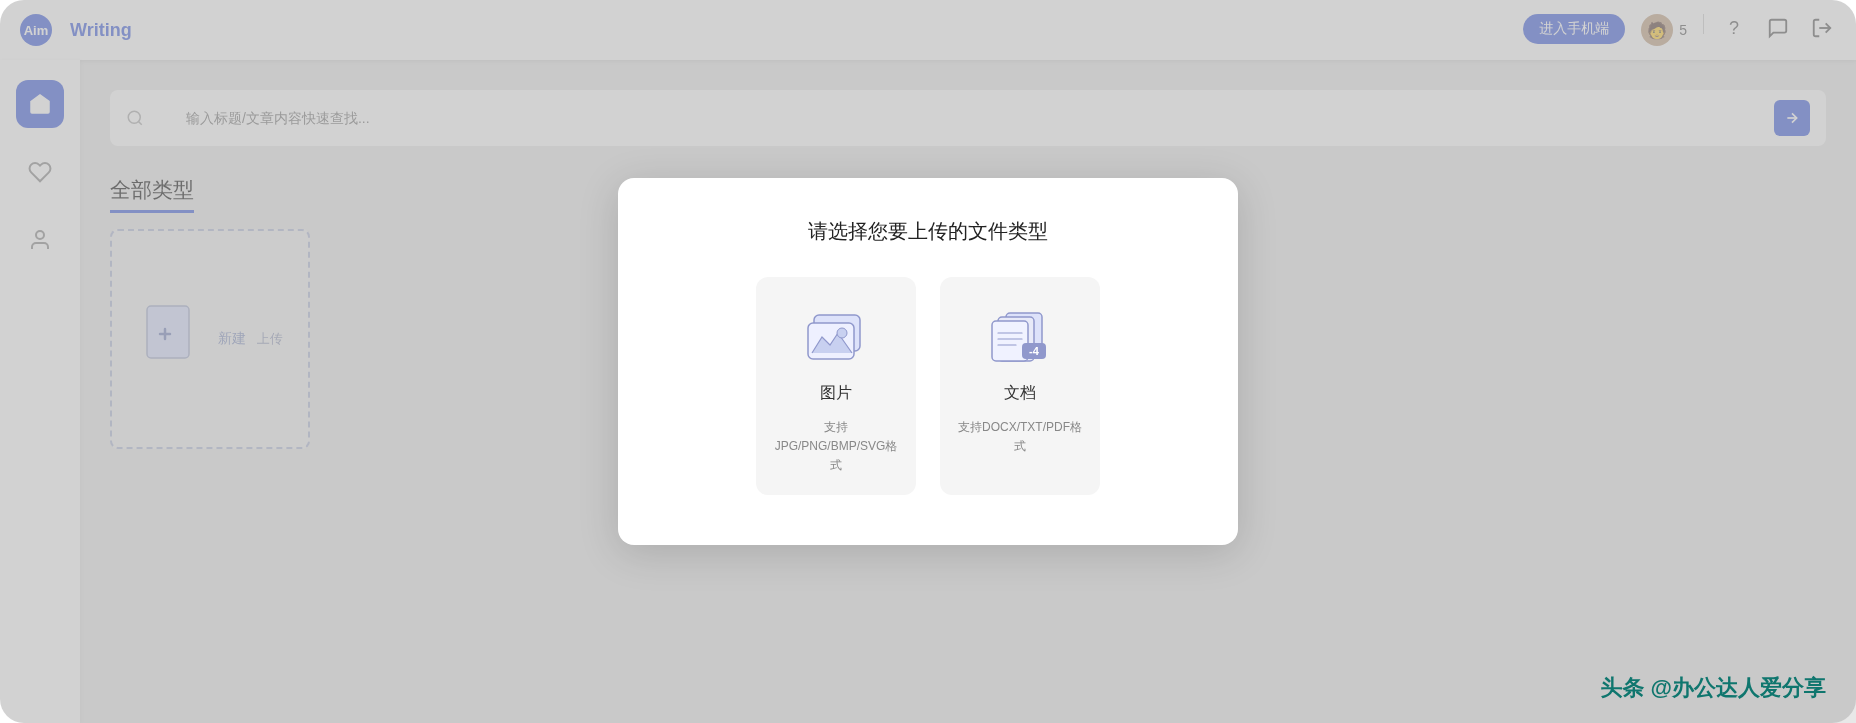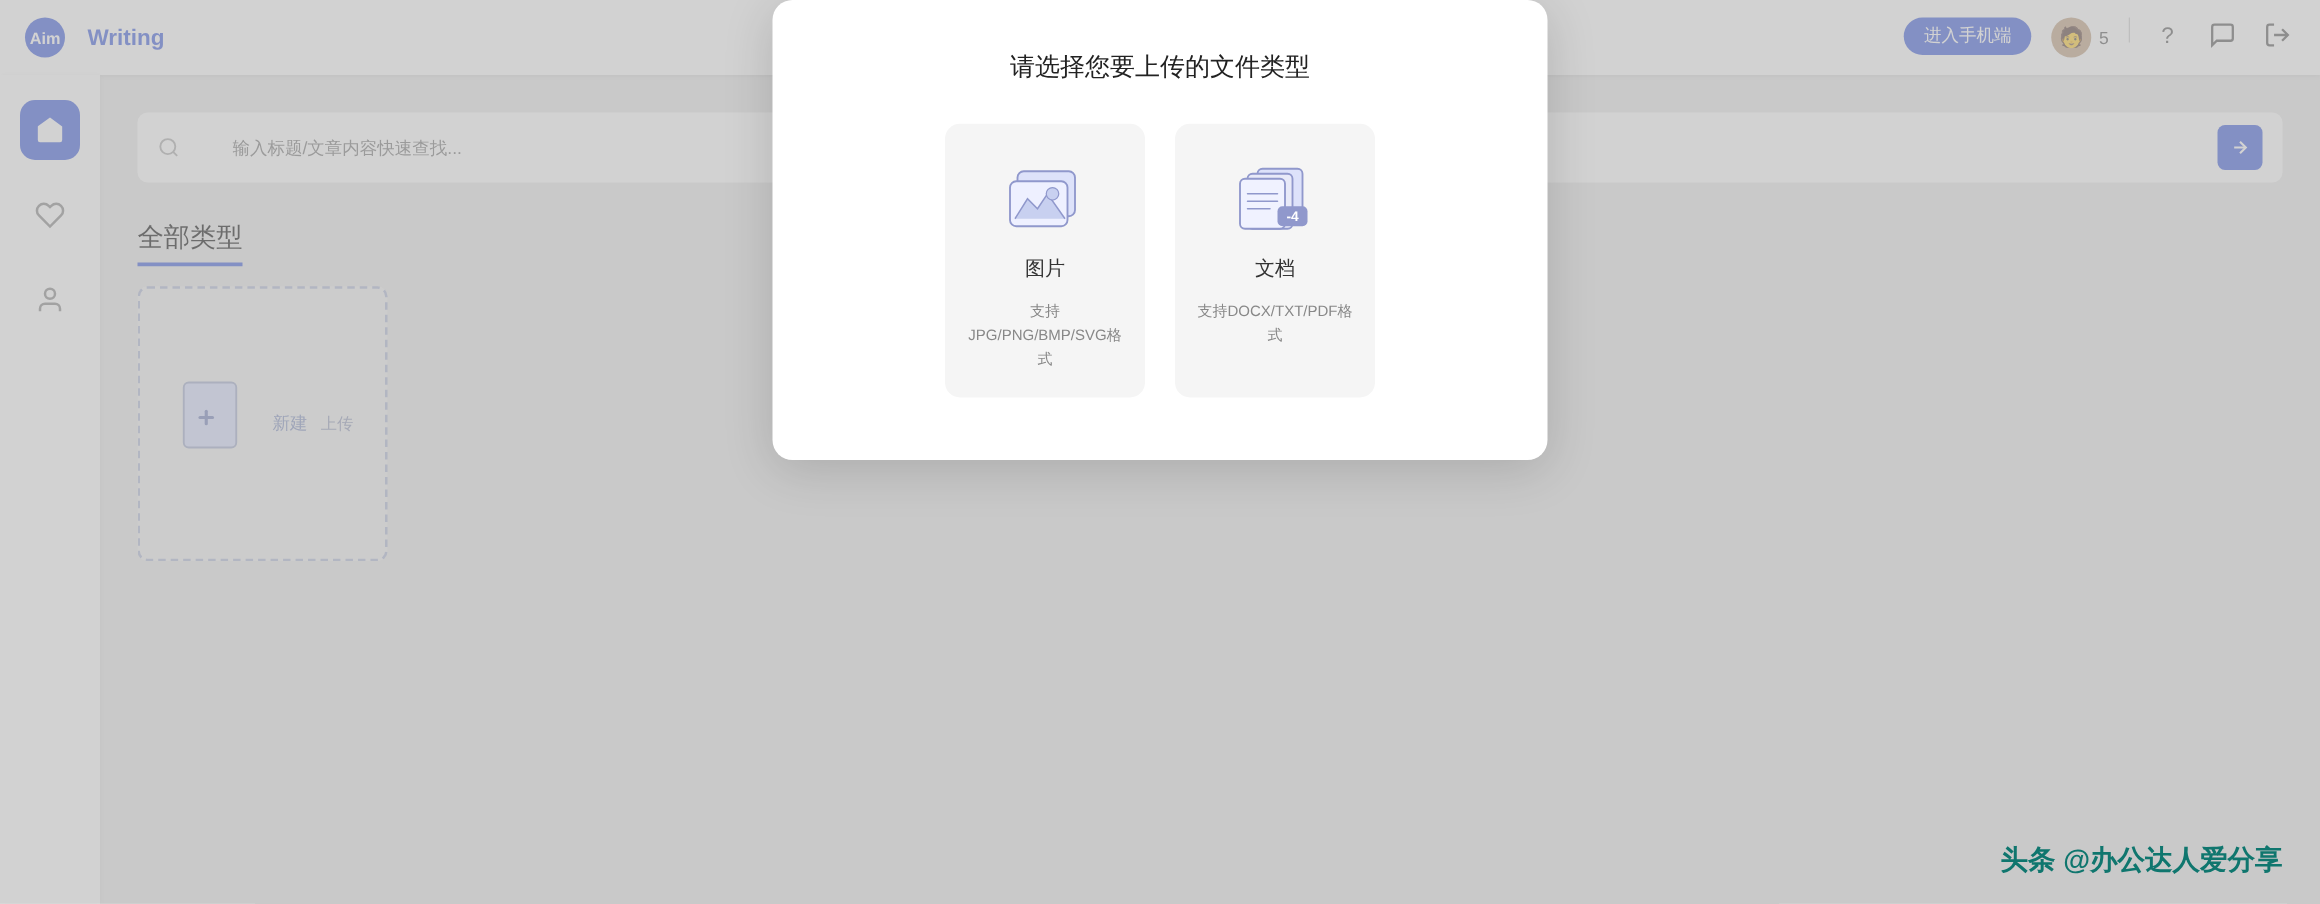--- a/index.html
+++ b/index.html
@@ -235,8 +235,9 @@
       background: rgba(180,180,180,0.6);
       z-index: 100;
       display: flex;
-      align-items: flex-start;
-      justify-content: center;
+      align-items: center;
+      justify-content: center;
+      border-radius: 24px;
     }
 
     

